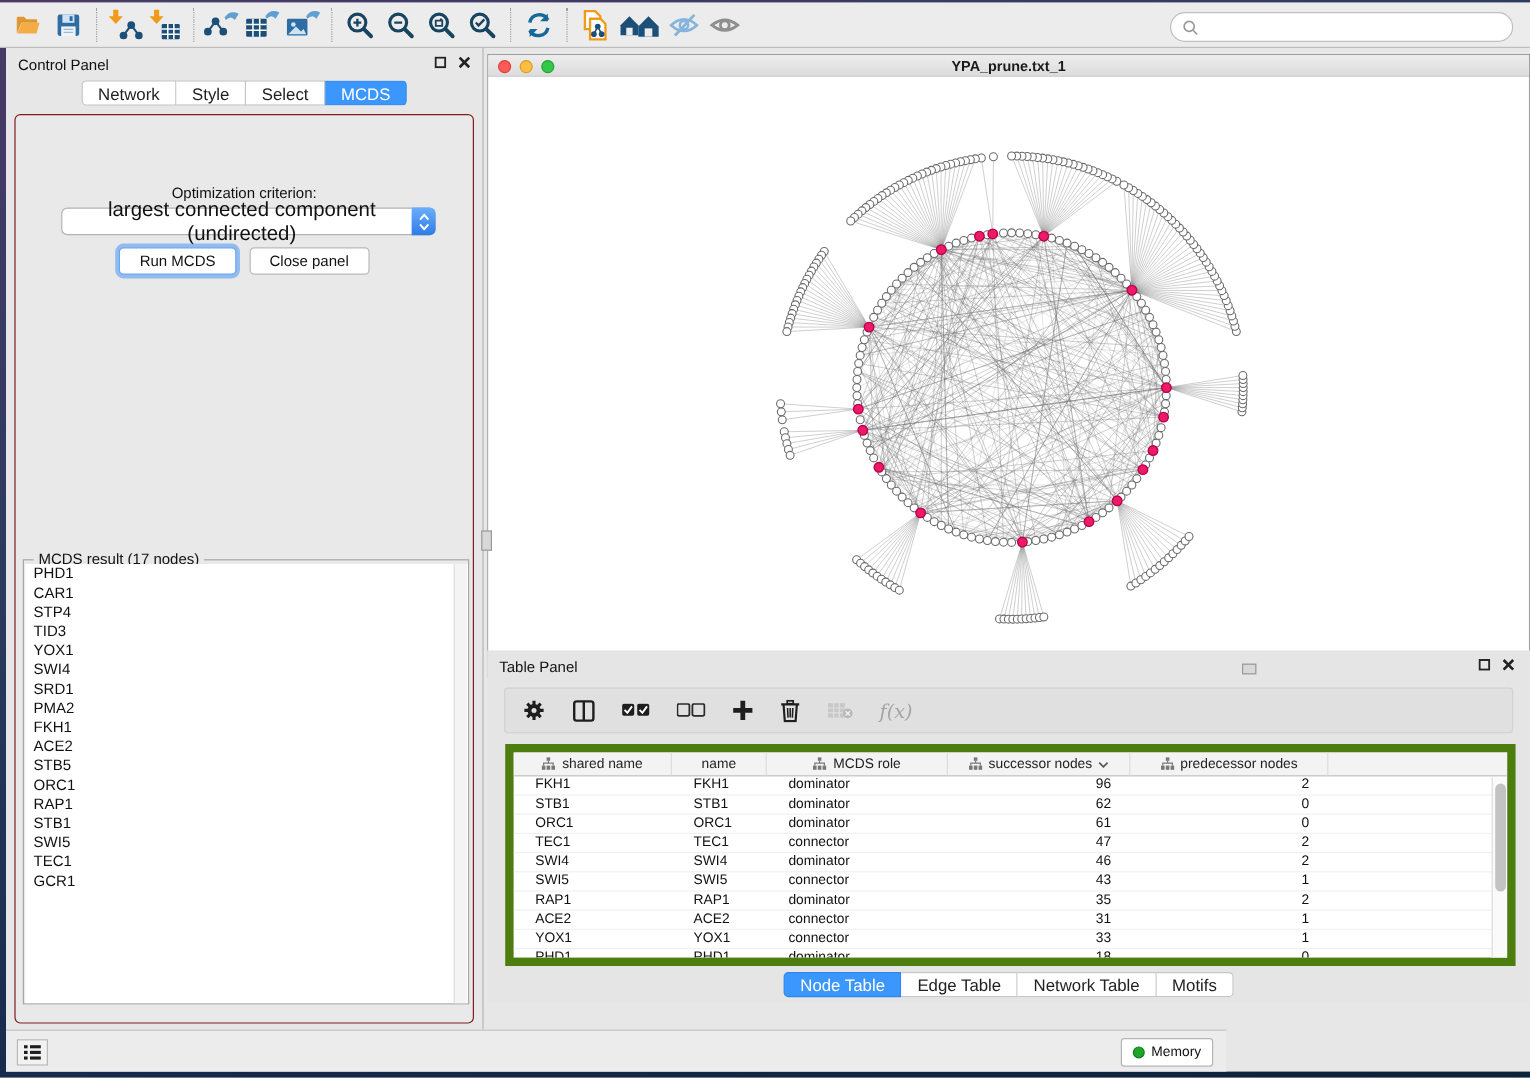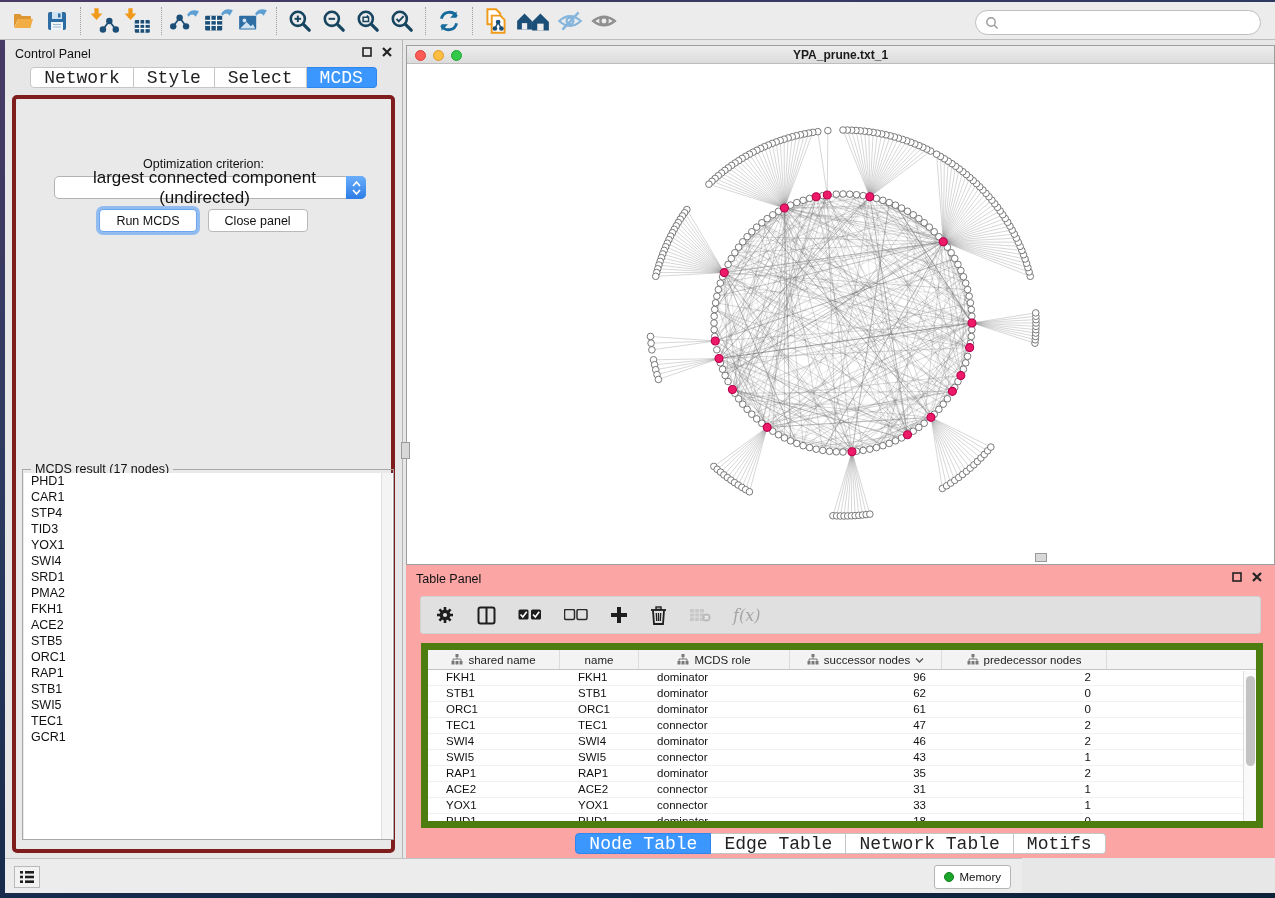--- a/index.html
+++ b/index.html
@@ -33,8 +33,8 @@
   .cp-tabs { position:absolute; left:0; top:27px; width:100%; display:flex; justify-content:center; z-index:2; }
   .seg { display:inline-flex; }
   .seg .seg-btn { background:#fff; border:1px solid #c6c6c6; border-left:none; height:21px;
-    padding:0 13px; font-size:18px; color:#222; display:flex; align-items:center; cursor:default;
-    font-family:Liberation Mono, monospace; }
+    padding:0 13px; font-size:14px; color:#222; display:flex; align-items:center; cursor:default;
+    font-family:Liberation Sans, sans-serif; }
   .seg .seg-btn:first-child { border-left:1px solid #c6c6c6; border-radius:4px 0 0 4px; }
   .seg .seg-btn:last-child { border-radius:0 4px 4px 0; }
   .seg .seg-btn.active { background:#3b97fd; border-color:#2f86ec; color:#fff; }

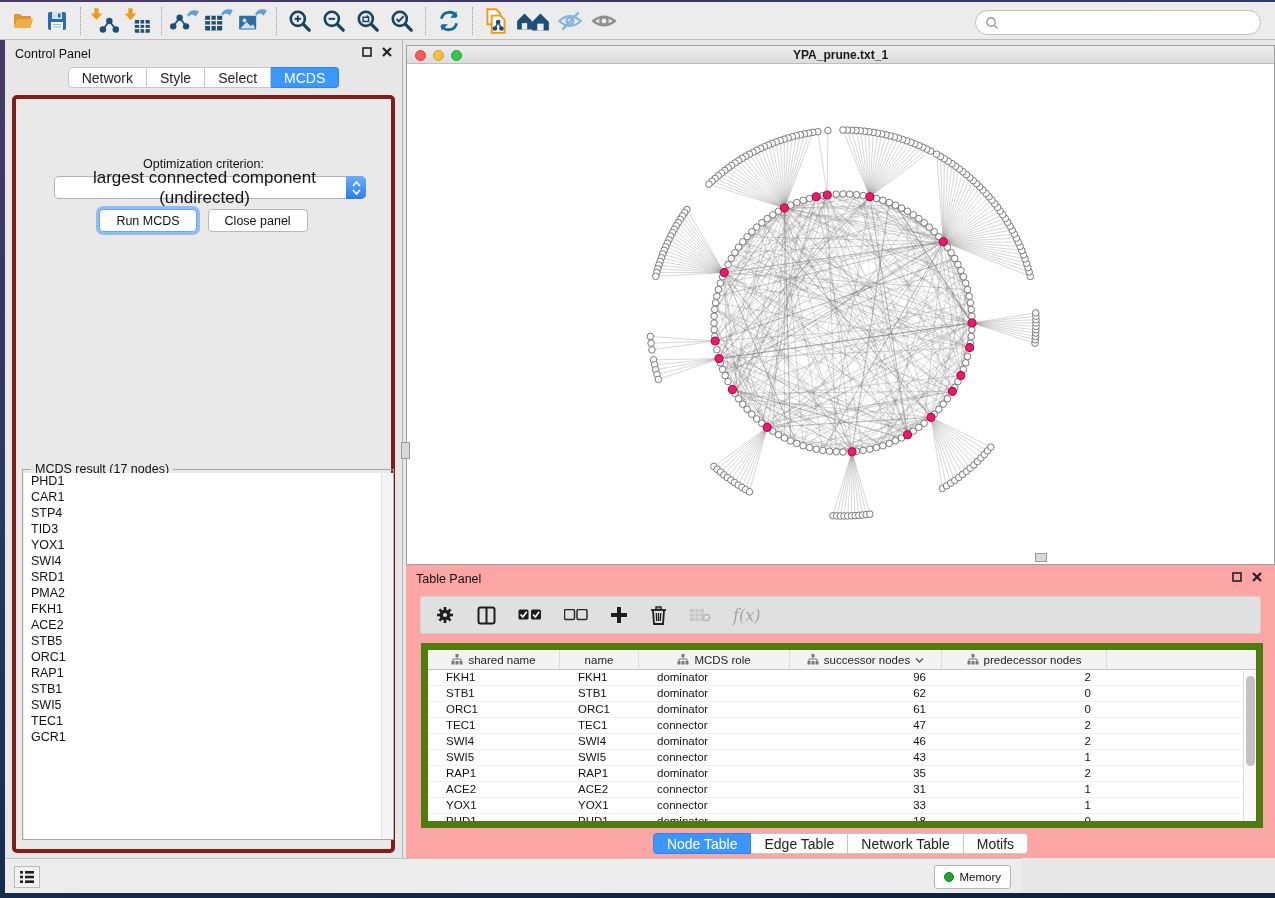--- a/index.html
+++ b/index.html
@@ -29,7 +29,7 @@
   .panel-title { position:absolute; left:10px; top:7px; font-size:12.5px; color:#111; }
   .panel-btns { position:absolute; right:10px; top:7px; display:flex; gap:10px; align-items:center; }
   .cp-content { position:absolute; left:7px; top:55px; width:383px; height:758px;
-    background:#e9e9e9; border:4px solid #7f1d1d; border-radius:5px; }
+    background:#e9e9e9; border:1px solid #7f1d1d; border-radius:5px; }
   .cp-tabs { position:absolute; left:0; top:27px; width:100%; display:flex; justify-content:center; z-index:2; }
   .seg { display:inline-flex; }
   .seg .seg-btn { background:#fff; border:1px solid #c6c6c6; border-left:none; height:21px;

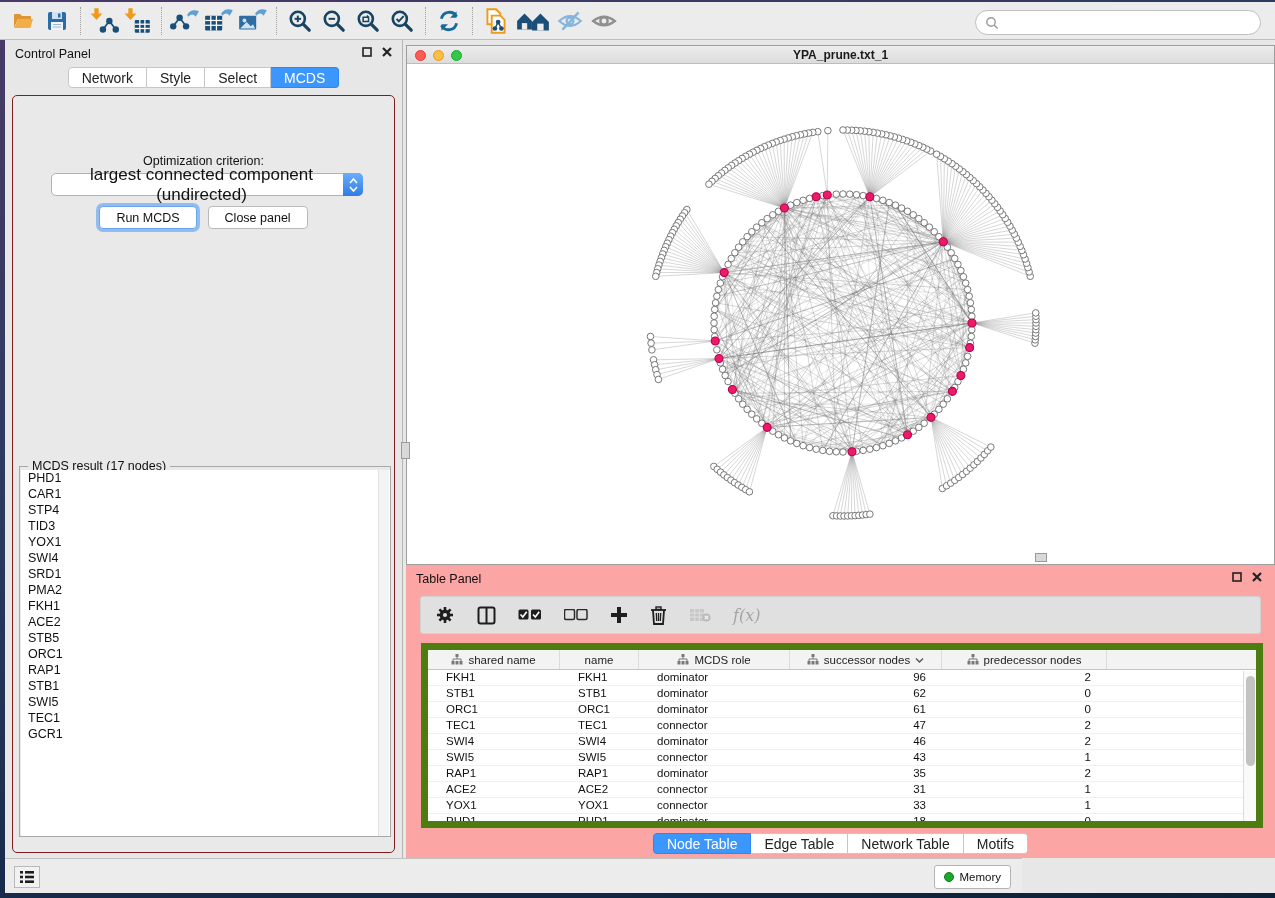--- a/index.html
+++ b/index.html
@@ -67,7 +67,7 @@
   .split-grip-h { left:1035px; top:553px; width:12px; height:9px; background:#d8d8d8; border:1px solid #9a9a9a; }
 
   
-  .table-panel { left:406px; top:565px; width:869px; height:293px; background:#fca5a5; }
+  .table-panel { left:406px; top:542px; width:869px; height:293px; background:#e5e5e5; }
   .tp-toolbar { position:absolute; left:14px; top:31px; width:841px; height:38px; background:#e0e0e0;
     border:1px solid #d2d2d2; border-radius:3px; display:flex; align-items:center; padding-left:14px; gap:22px; }
   .tp-icon { display:flex; align-items:center; justify-content:center; height:26px;text-align:center; }

